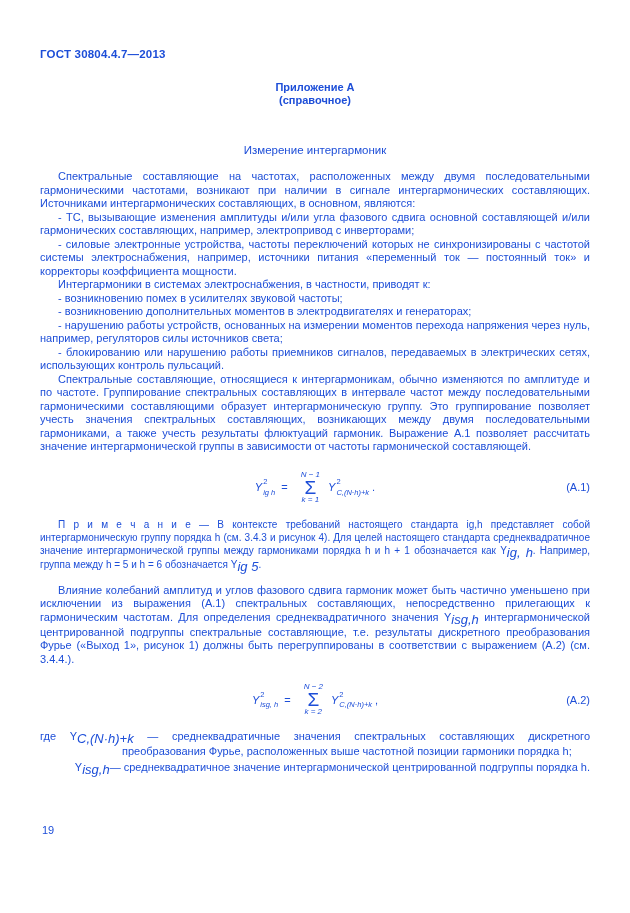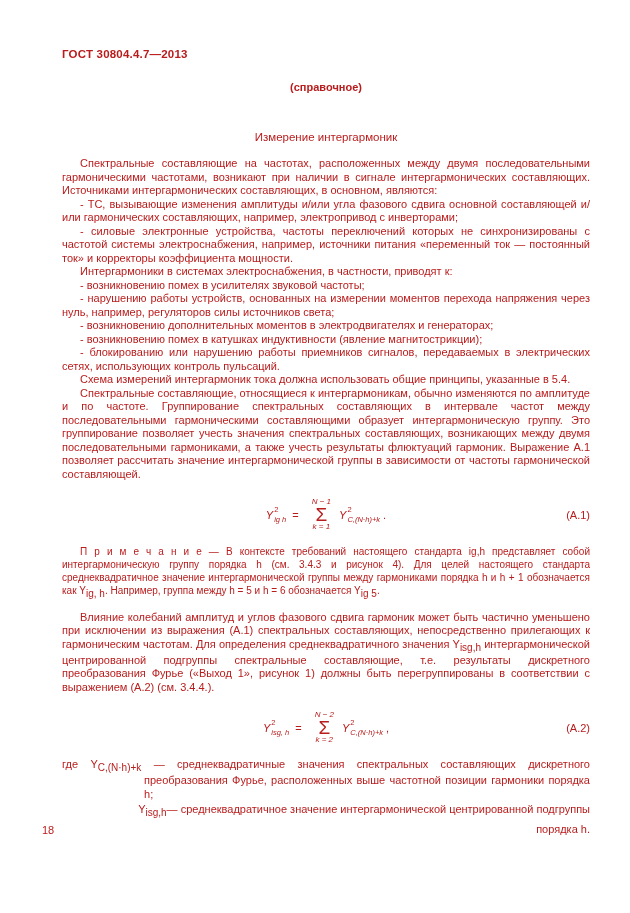--- a/index.html
+++ b/index.html
@@ -8,9 +8,9 @@
     width:630px;height:913px;
     box-sizing:border-box;
     background:#ffffff;
-    color:#b91c1c;
+    color:#1d4ed8;
     font-family:"Liberation Sans", sans-serif;
-    padding:48px 40px 0 62px;
+    padding:48px 40px 0 40px;
     overflow:hidden;
   }
   .doc-header{font-size:11.5px;font-weight:bold;letter-spacing:.2px;}

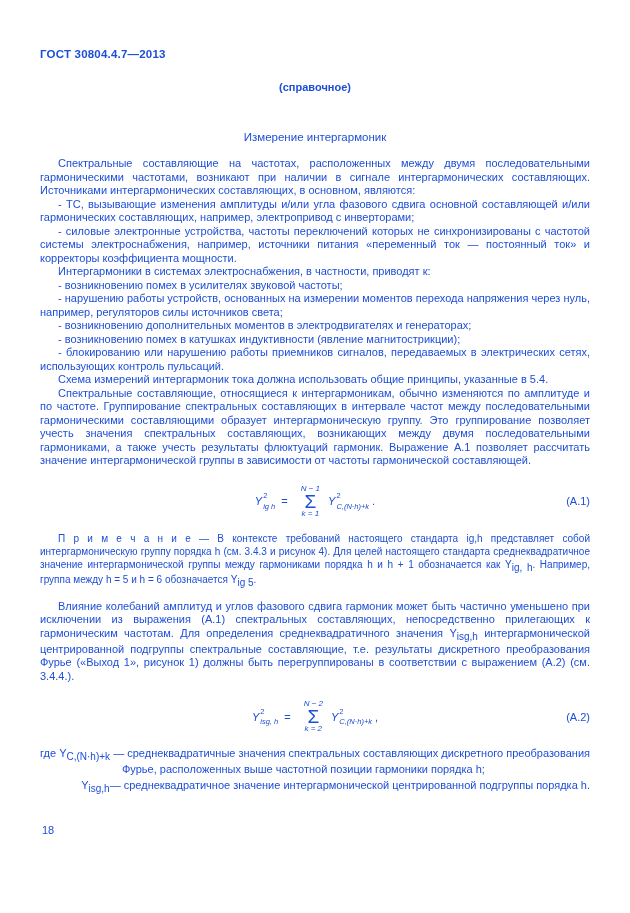--- a/index.html
+++ b/index.html
@@ -68,6 +68,7 @@
   <div class="doc-header">ГОСТ 30804.4.7—2013</div>
 
   <div class="appendix-block">
+    <div class="appendix-line">Приложение А</div>
     <div class="appendix-line">(справочное)</div>
   </div>
 

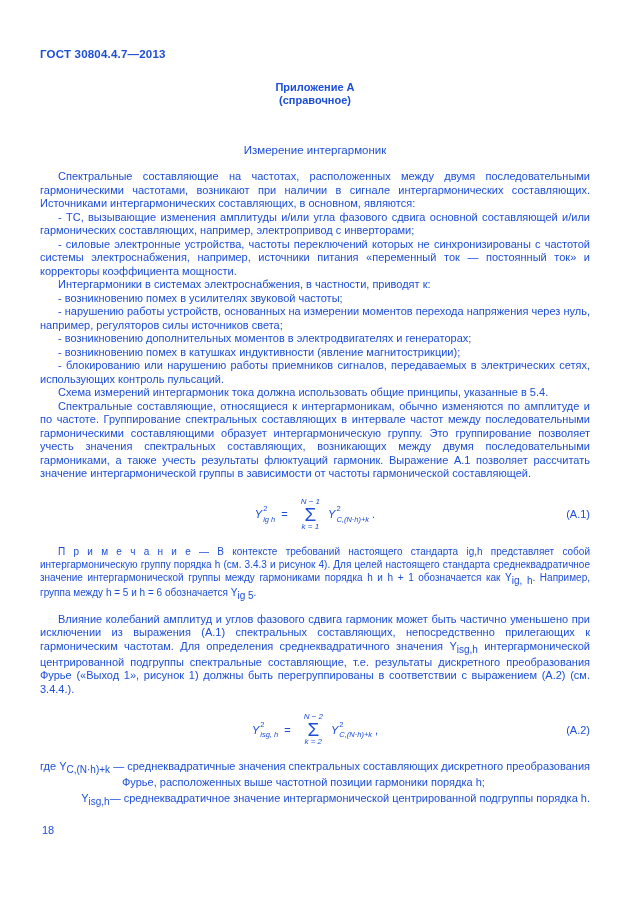--- a/index.html
+++ b/index.html
@@ -79,8 +79,8 @@
   <p class="para"><span>- силовые электронные устройства, частоты переключений которых не синхронизированы с частотой системы электроснабжения, например, источники питания «переменный ток — постоянный ток» и корректоры коэффициента мощности.</span></p>
   <p class="para"><span>Интергармоники в системах электроснабжения, в частности, приводят к:</span></p>
   <p class="para"><span>- возникновению помех в усилителях звуковой частоты;</span></p>
+  <p class="para"><span>- возникновению дополнительных моментов в электродвигателях и генераторах;</span></p>
   <p class="para"><span>- нарушению работы устройств, основанных на измерении моментов перехода напряжения через нуль, например, регуляторов силы источников света;</span></p>
-  <p class="para"><span>- возникновению дополнительных моментов в электродвигателях и генераторах;</span></p>
   <p class="para"><span>- возникновению помех в катушках индуктивности (явление магнитострикции);</span></p>
   <p class="para"><span>- блокированию или нарушению работы приемников сигналов, передаваемых в электрических сетях, использующих контроль пульсаций.</span></p>
   <p class="para"><span>Схема измерений интергармоник тока должна использовать общие принципы, указанные в 5.4.</span></p>

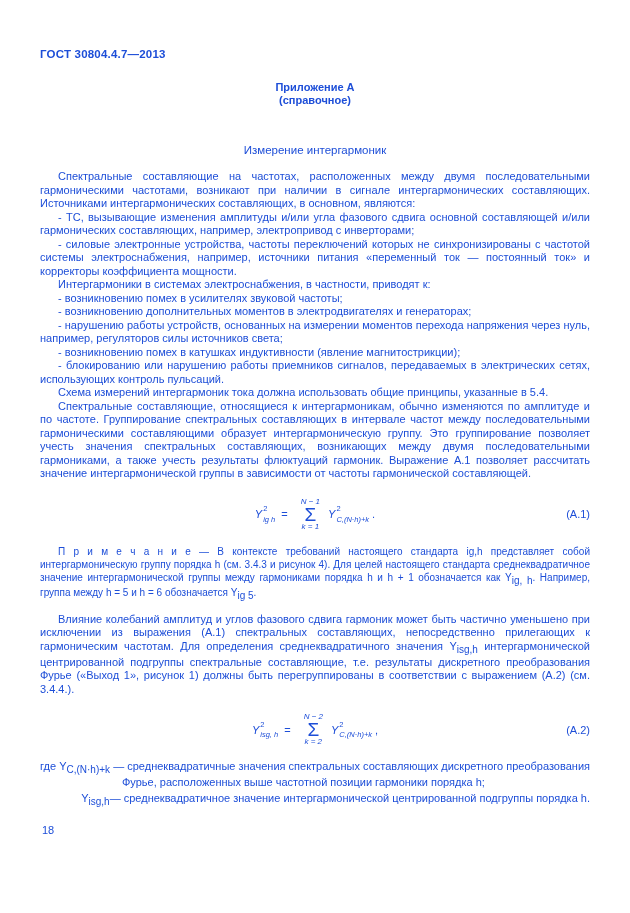--- a/index.html
+++ b/index.html
@@ -81,7 +81,6 @@
   <p class="para"><span>- возникновению помех в усилителях звуковой частоты;</span></p>
   <p class="para"><span>- возникновению дополнительных моментов в электродвигателях и генераторах;</span></p>
   <p class="para"><span>- нарушению работы устройств, основанных на измерении моментов перехода напряжения через нуль, например, регуляторов силы источников света;</span></p>
-  <p class="para"><span>- возникновению помех в катушках индуктивности (явление магнитострикции);</span></p>
   <p class="para"><span>- блокированию или нарушению работы приемников сигналов, передаваемых в электрических сетях, использующих контроль пульсаций.</span></p>
   <p class="para"><span>Схема измерений интергармоник тока должна использовать общие принципы, указанные в 5.4.</span></p>
   <p class="para"><span>Спектральные составляющие, относящиеся к интергармоникам, обычно изменяются по амплитуде и по частоте. Группирование спектральных составляющих в интервале частот между последовательными гармоническими составляющими образует интергармоническую группу. Это группирование позволяет учесть значения спектральных составляющих, возникающих между двумя последовательными гармониками, а также учесть результаты флюктуаций гармоник. Выражение А.1 позволяет рассчитать значение интергармонической группы в зависимости от частоты гармонической составляющей.</span></p>

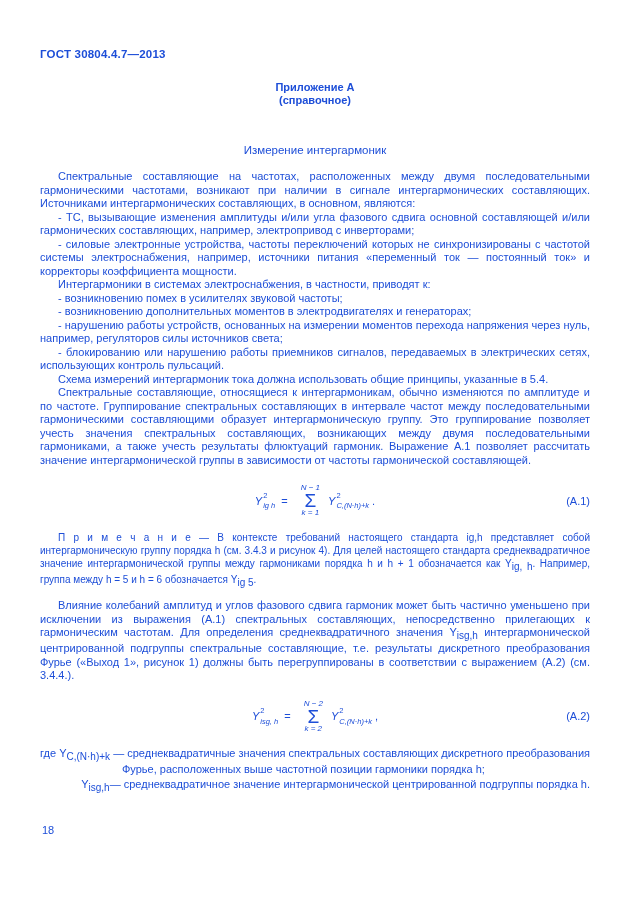--- a/index.html
+++ b/index.html
@@ -82,7 +82,6 @@
   <p class="para"><span>- возникновению дополнительных моментов в электродвигателях и генераторах;</span></p>
   <p class="para"><span>- нарушению работы устройств, основанных на измерении моментов перехода напряжения через нуль, например, регуляторов силы источников света;</span></p>
   <p class="para"><span>- блокированию или нарушению работы приемников сигналов, передаваемых в электрических сетях, использующих контроль пульсаций.</span></p>
-  <p class="para"><span>Схема измерений интергармоник тока должна использовать общие принципы, указанные в 5.4.</span></p>
   <p class="para"><span>Спектральные составляющие, относящиеся к интергармоникам, обычно изменяются по амплитуде и по частоте. Группирование спектральных составляющих в интервале частот между последовательными гармоническими составляющими образует интергармоническую группу. Это группирование позволяет учесть значения спектральных составляющих, возникающих между двумя последовательными гармониками, а также учесть результаты флюктуаций гармоник. Выражение А.1 позволяет рассчитать значение интергармонической группы в зависимости от частоты гармонической составляющей.</span></p>
 
   <div class="formula-row">

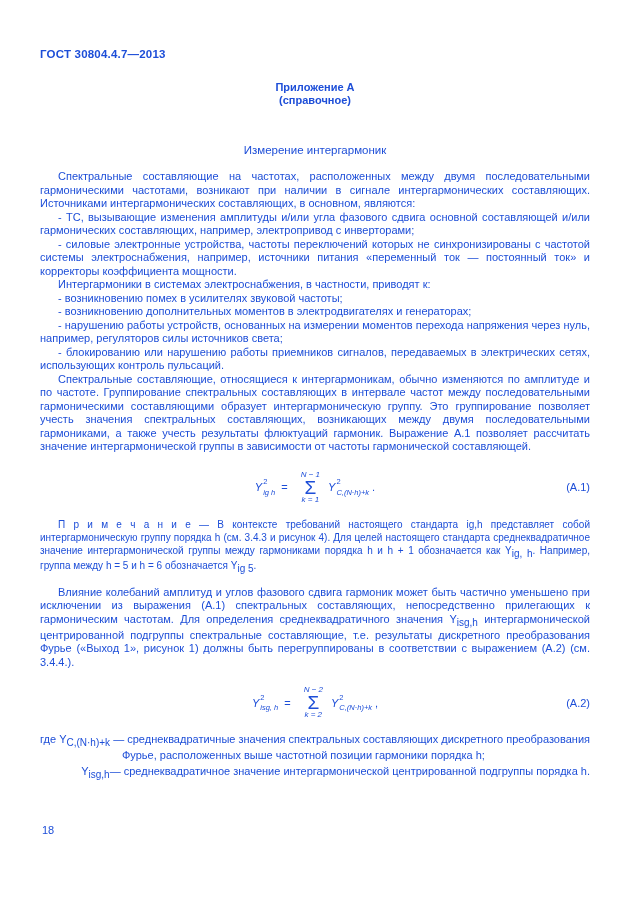--- a/index.html
+++ b/index.html
@@ -32,7 +32,7 @@
     text-indent:18px;
   }
   .seg-i{margin-top:35px;}
-  .seg-sub{font-size:10px;vertical-align:-2.5px;}
+  .seg-sub{font-size:13px;font-style:italic;vertical-align:-2.5px;}
   
   .formula-row{position:relative;margin:17px 0 14px 0;text-align:center;font-size:11px;}
   .formula{display:inline-flex;align-items:center;}

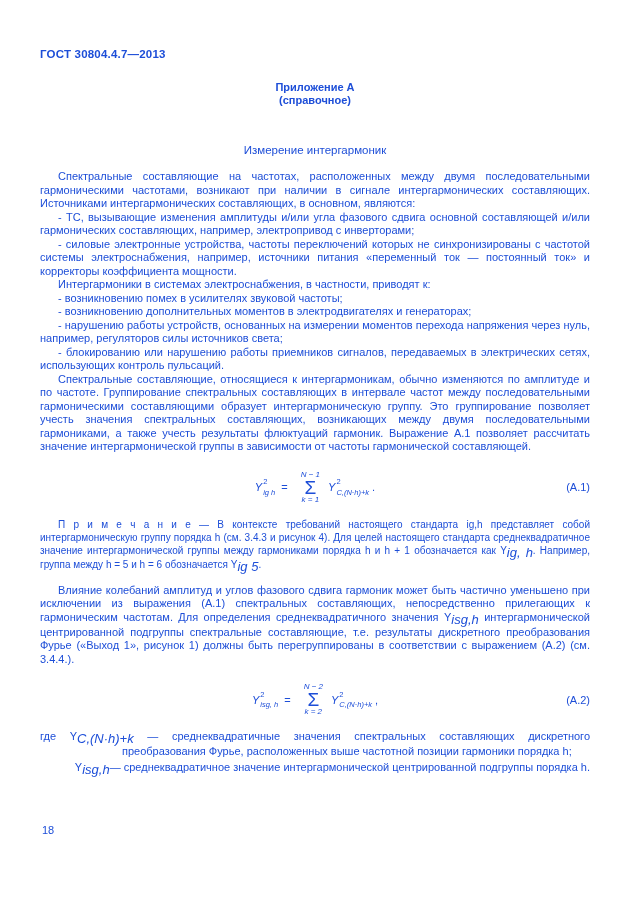--- a/index.html
+++ b/index.html
@@ -139,7 +139,7 @@
   <p class="where-item2"><span class="where2-term"><span class="seg-i">Y</span><span class="seg-sub">isg,h</span></span><span><span>— среднеквадратичное значение интергармонической центрированной подгруппы порядка </span><span class="seg-i">h</span><span>.</span></span></p>
 
 
-  <div class="page-number">18</div>
+  <div class="page-number">19</div>
 
 </div>
 

